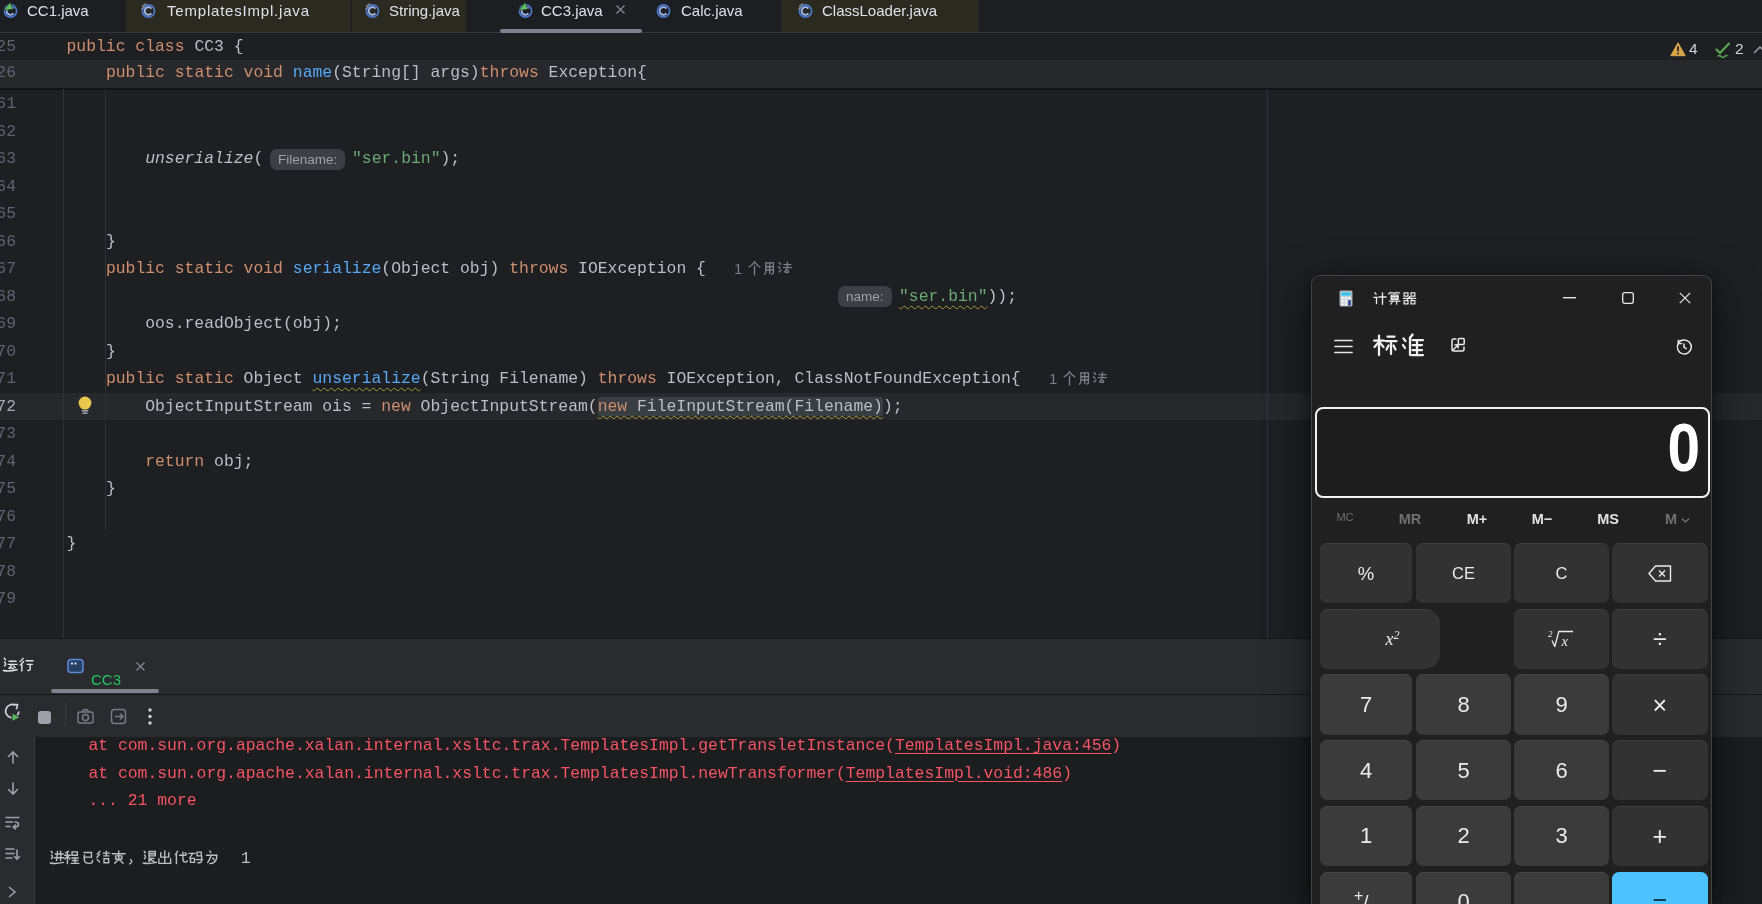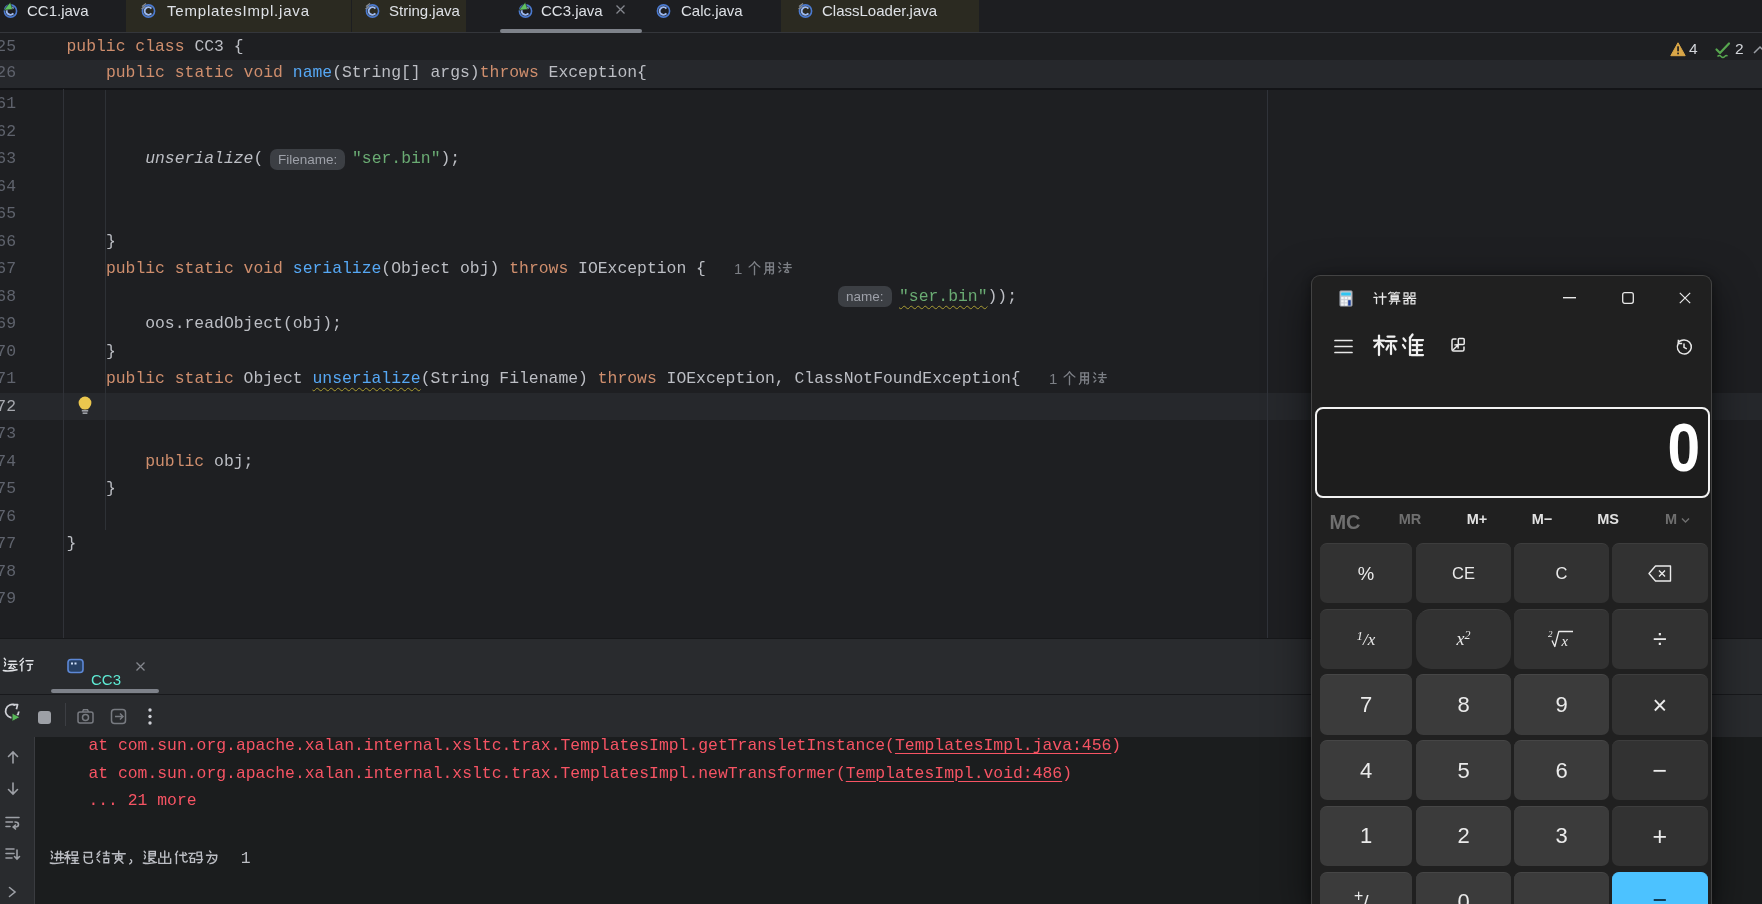--- a/index.html
+++ b/index.html
@@ -321,6 +321,7 @@
       </svg><svg class="zh" width="15" height="15" viewBox="0 0 100 100">
         <use href="#zfa"></use>
       </svg></div>
+<div class="ln" style="left:145.2px;top:392.7px">ObjectInputStream ois = <span class="k">new</span> ObjectInputStream(<span class="hl wv"><span class="k">new</span> FileInputStream(Filename)</span>);</div>
 <div class="ln" style="left:145.2px;top:447.7px"><span class="k">public</span> obj;</div>
 <div class="ln" style="left:105.9px;top:475.2px">}</div>
 <div class="ln" style="left:66.5px;top:530.2px">}</div>

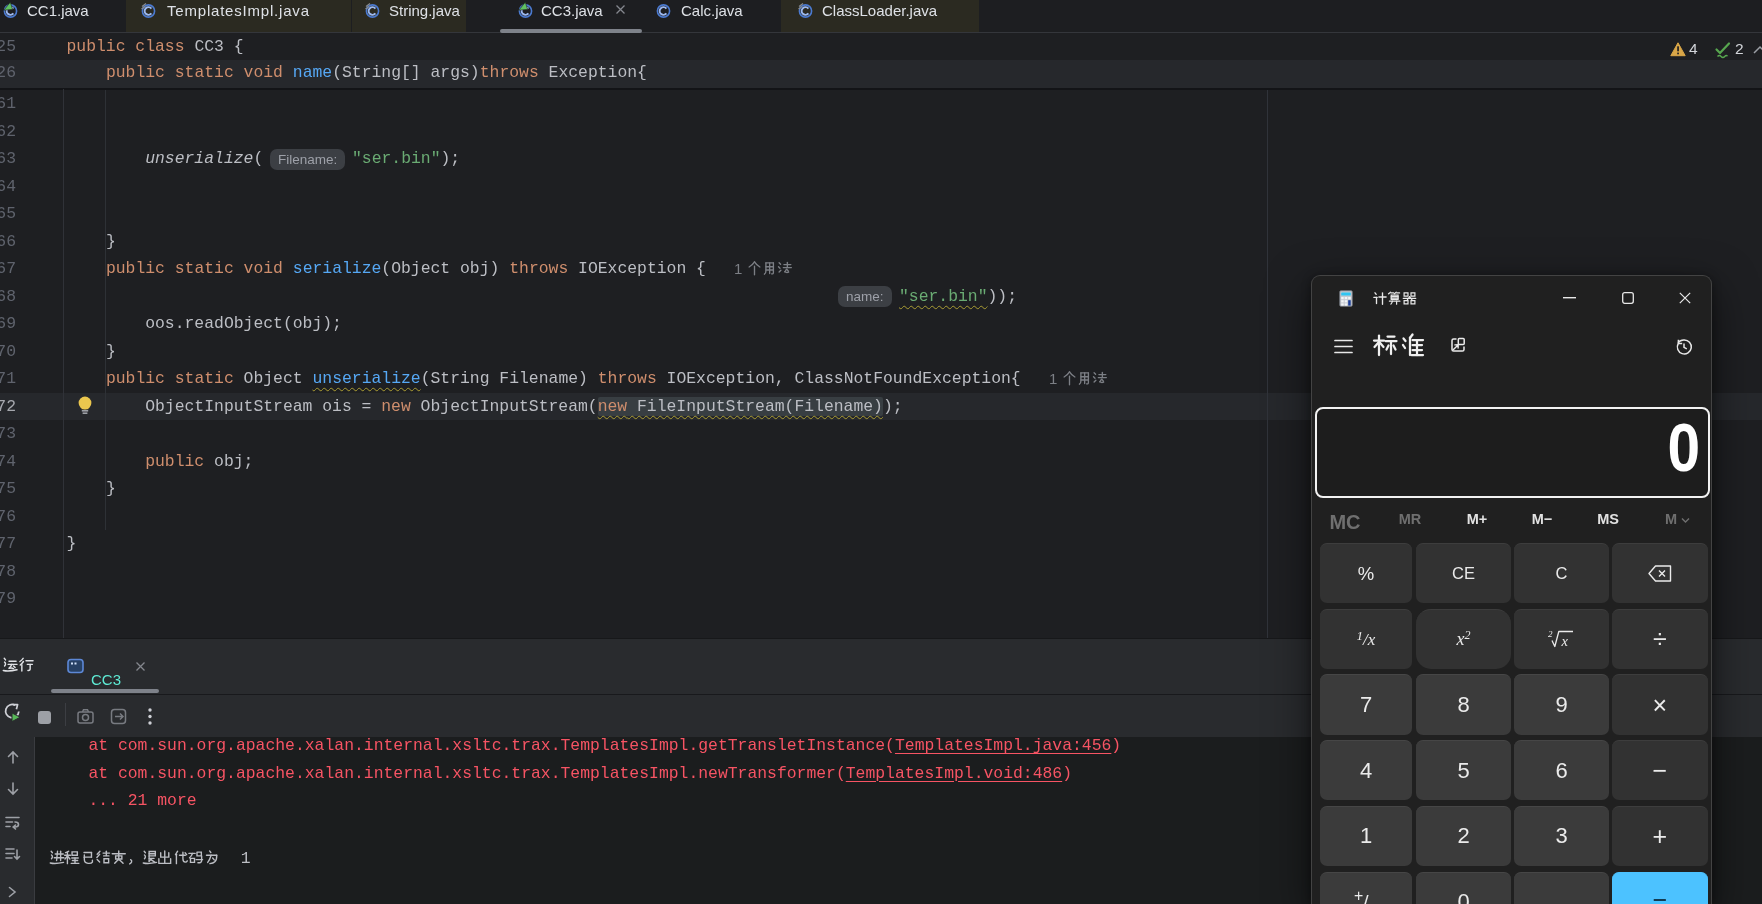--- a/index.html
+++ b/index.html
@@ -322,7 +322,7 @@
         <use href="#zfa"></use>
       </svg></div>
 <div class="ln" style="left:145.2px;top:392.7px">ObjectInputStream ois = <span class="k">new</span> ObjectInputStream(<span class="hl wv"><span class="k">new</span> FileInputStream(Filename)</span>);</div>
-<div class="ln" style="left:145.2px;top:447.7px"><span class="k">public</span> obj;</div>
+<div class="ln" style="left:145.2px;top:447.7px"><span class="k">return</span> obj;</div>
 <div class="ln" style="left:105.9px;top:475.2px">}</div>
 <div class="ln" style="left:66.5px;top:530.2px">}</div>
     <div class="abs" style="left:0;top:638px;width:1762px;height:1px;background:#17181a"></div>

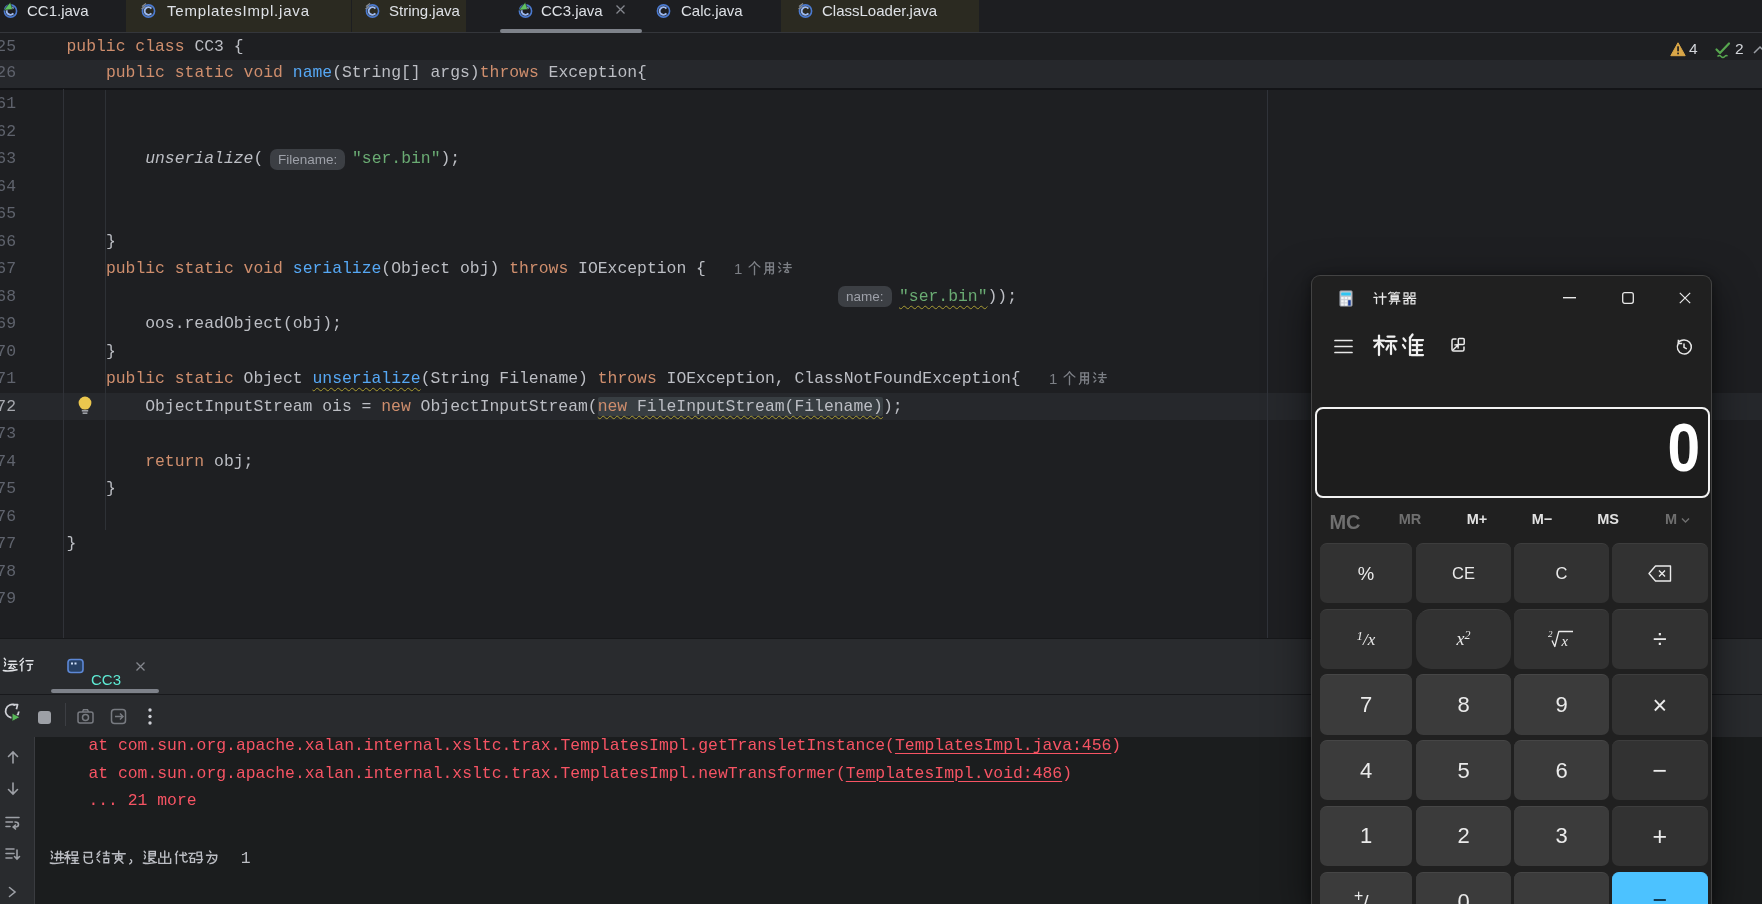--- a/index.html
+++ b/index.html
@@ -462,7 +462,7 @@
     </svg>
 <div class="abs" style="left:1315px;top:407px;width:395px;height:91px;border:2.5px solid #f2f2f2;border-radius:8px;background:#1d1d1d"></div>
 <div class="abs" style="left:1315px;top:413px;width:385px;text-align:right;color:#fff;font-size:69px;line-height:70px;font-weight:bold;font-family:'Liberation Sans';transform:scaleX(0.85);transform-origin:100% 50%">0</div>
-<div class="abs" style="left:1320px;top:511px;width:50px;text-align:center;color:#6f6f6f;font-size:20px;font-weight:bold">MC</div>
+<div class="abs" style="left:1320px;top:511px;width:50px;text-align:center;color:#6f6f6f;font-size:11px;font-weight:normal">MC</div>
 <div class="abs" style="left:1385px;top:511px;width:50px;text-align:center;color:#6f6f6f;font-size:14.5px;font-weight:bold">MR</div>
 <div class="abs" style="left:1452px;top:511px;width:50px;text-align:center;color:#e2e2e2;font-size:14.5px;font-weight:bold">M+</div>
 <div class="abs" style="left:1517px;top:511px;width:50px;text-align:center;color:#e2e2e2;font-size:14.5px;font-weight:bold">M−</div>

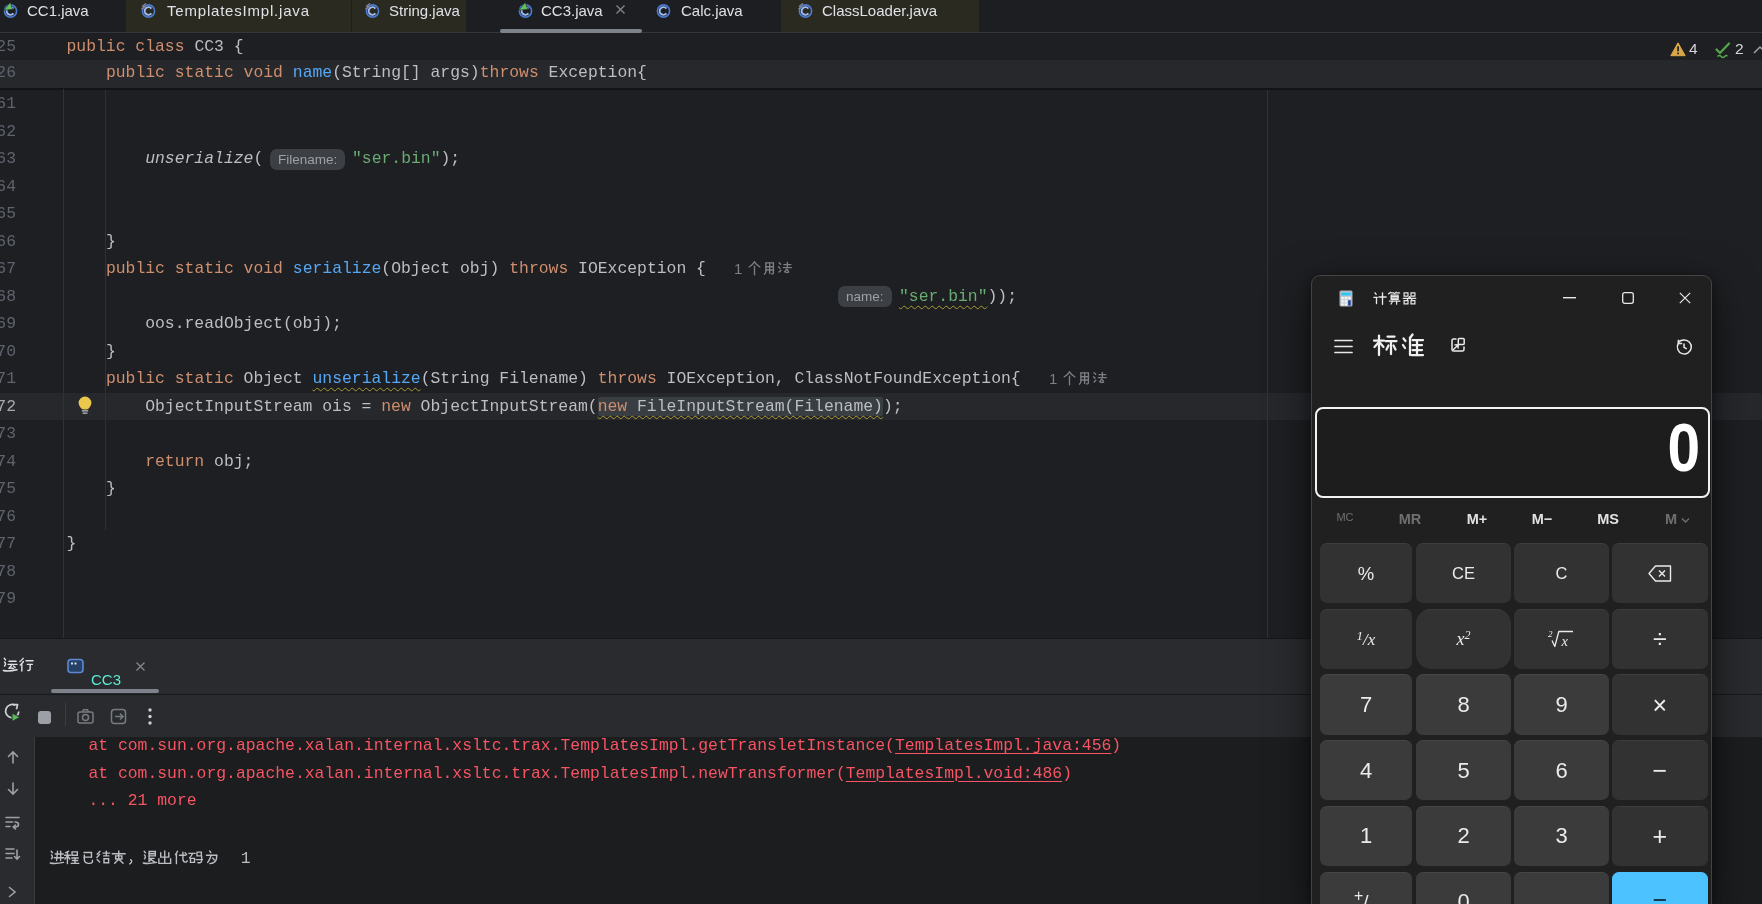--- a/index.html
+++ b/index.html
@@ -489,7 +489,7 @@
 <div class="abs" style="left:1320px;top:608.7px;width:92px;height:60.3px;background:#323232;border-radius:7px;border-top:1px solid #3d3d3d;display:flex;align-items:center;justify-content:center;color:#ebebeb">
       <span style="font-family:'Liberation Serif',serif;font-style:italic;font-size:17px"><span style="font-size:13px;vertical-align:5px">1</span>/<i>x</i></span>
     </div>
-<div class="abs" style="left:1416px;top:608.7px;width:95px;height:60.3px;background:#323232;border-radius:15px;border-top:1px solid #3d3d3d;display:flex;align-items:center;justify-content:center;color:#ebebeb">
+<div class="abs" style="left:1345px;top:608.7px;width:95px;height:60.3px;background:#323232;border-radius:15px;border-top:1px solid #3d3d3d;display:flex;align-items:center;justify-content:center;color:#ebebeb">
       <span style="font-family:'Liberation Serif',serif;font-style:italic;font-size:18px"><i>x</i><span style="font-size:12px;vertical-align:6px">2</span></span>
     </div>
 <div class="abs" style="left:1514px;top:608.7px;width:95px;height:60.3px;background:#323232;border-radius:7px;border-top:1px solid #3d3d3d;display:flex;align-items:center;justify-content:center;color:#ebebeb">

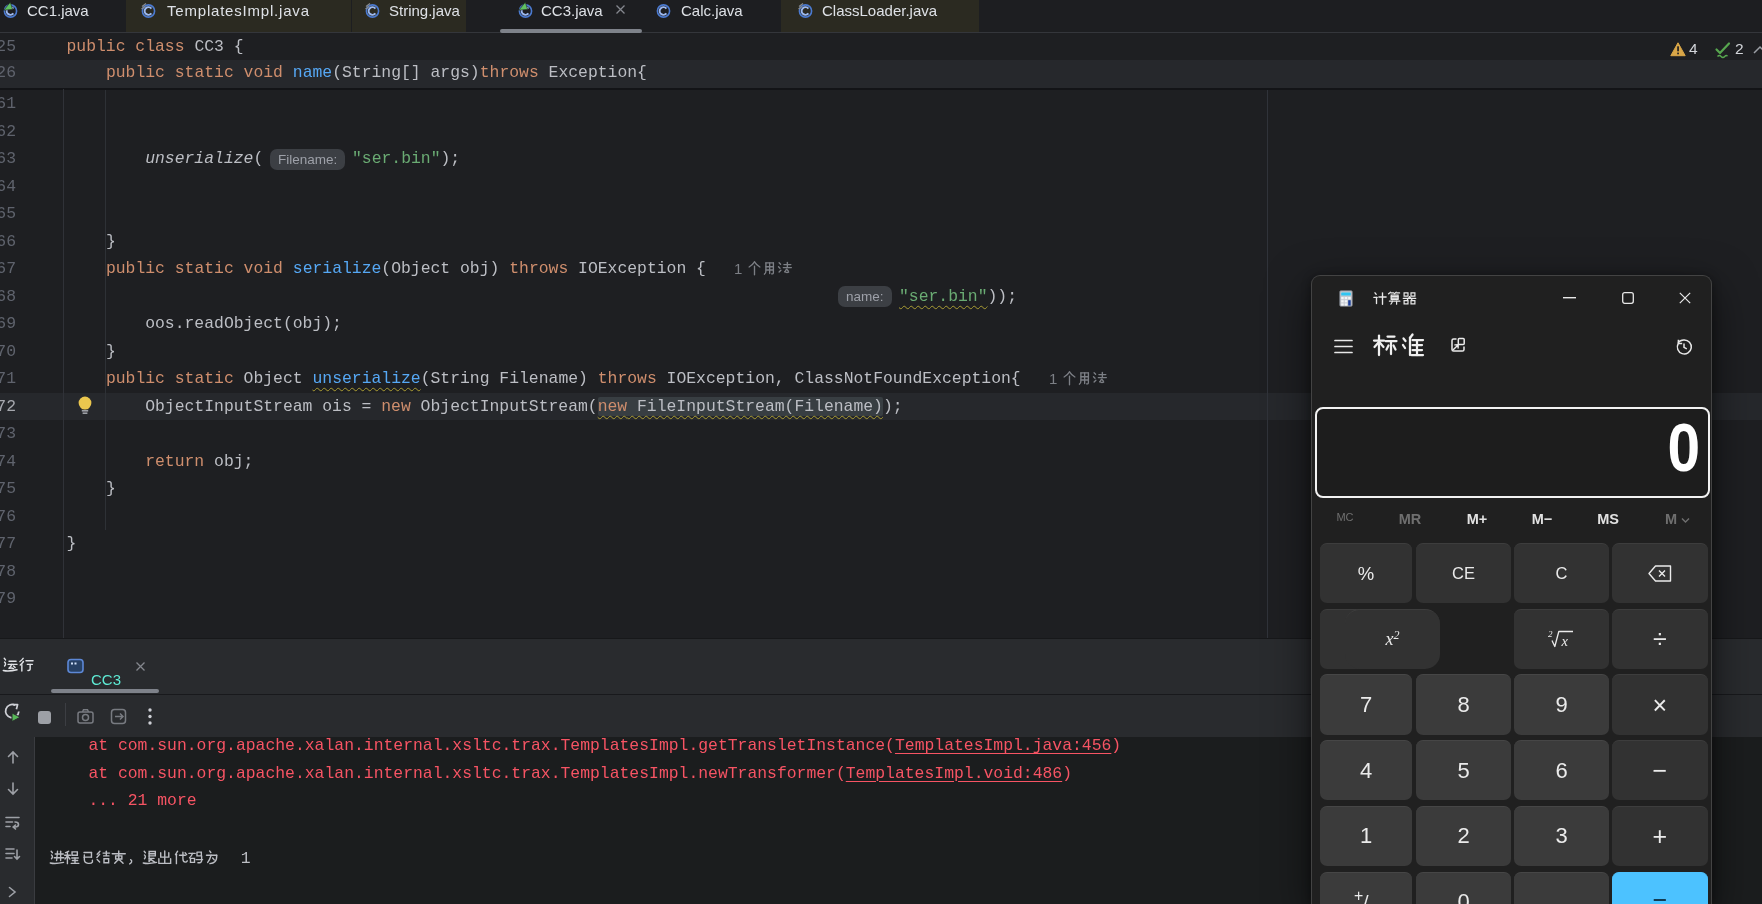--- a/index.html
+++ b/index.html
@@ -337,7 +337,7 @@
       <rect x="4" y="4.5" width="2" height="2" fill="#cfe0f7"></rect>
       <rect x="7.5" y="4.5" width="2" height="2" fill="#cfe0f7"></rect>
     </svg>
-<div class="abs" style="left:91px;top:672px;color:#5eead4;font:15px/16px 'Liberation Sans'">CC3</div>
+<div class="abs" style="left:91px;top:672px;color:#22c55e;font:15px/16px 'Liberation Sans'">CC3</div>
 <svg class="abs" style="left:135px;top:661px" width="11" height="11" viewBox="0 0 11 11">
       <path d="M1.5 1.5 L9.5 9.5 M9.5 1.5 L1.5 9.5" stroke="#84878e" stroke-width="1.3"></path>
     </svg>

